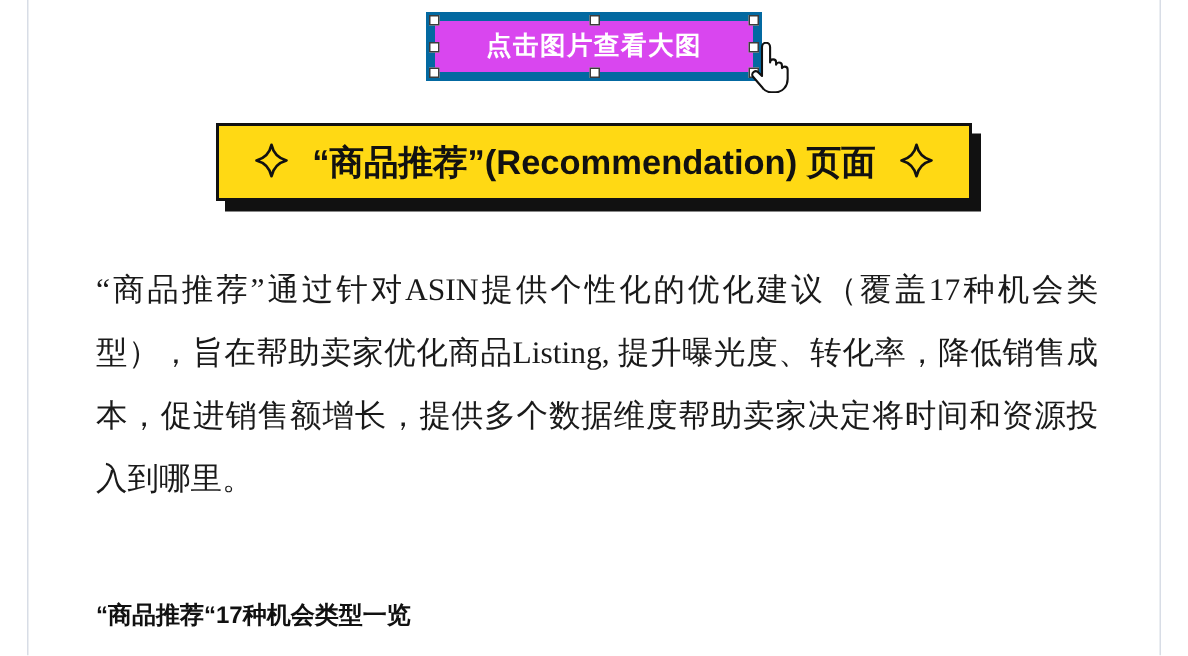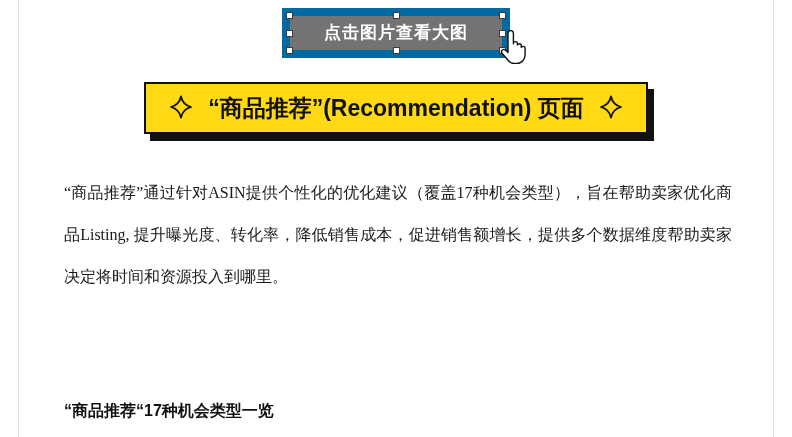--- a/index.html
+++ b/index.html
@@ -44,8 +44,8 @@
   }
   .click-banner {
     position: relative;
-    background: #737373;
-    border: 8px solid #0369a1;
+    background: #d946ef;
+    border: 6px solid #0369a1;
     padding: 7px 34px 7px 34px;
     box-sizing: border-box;
   }

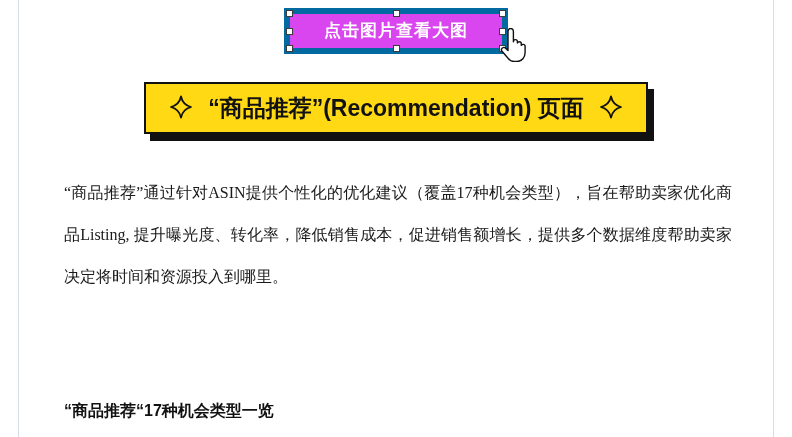--- a/index.html
+++ b/index.html
@@ -123,7 +123,7 @@
     top: 172px;
     width: 668px;
     font-family: "Liberation Serif", serif;
-    font-size: 16px;
+    font-size: 21px;
     line-height: 42px;
     color: #1a1a1a;
     text-align: justify;

